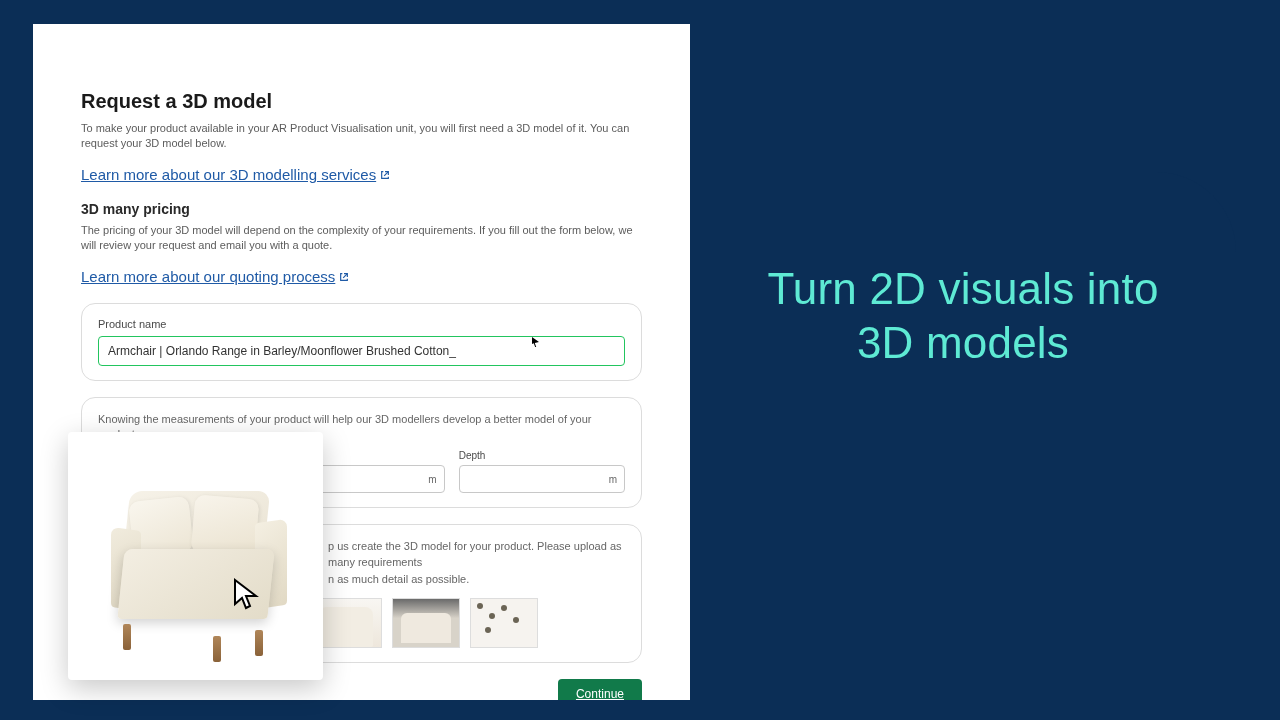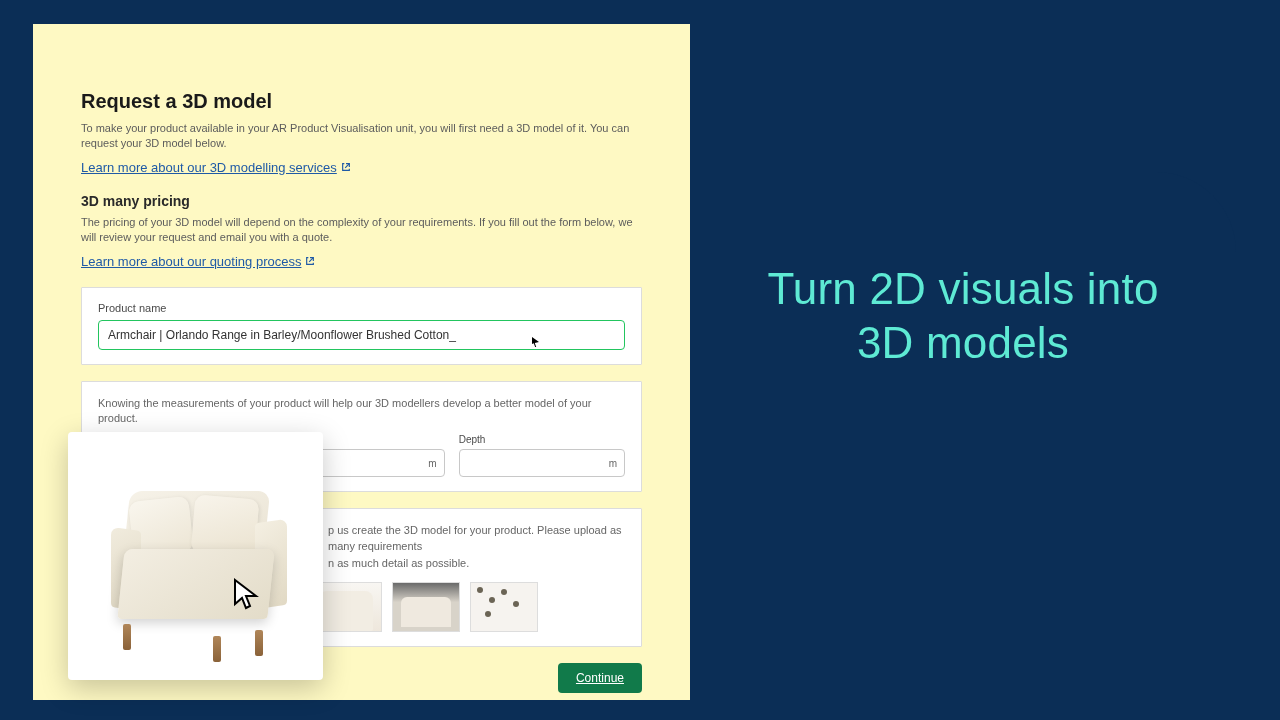--- a/index.html
+++ b/index.html
@@ -7,7 +7,7 @@
 
 .slide { position: absolute; left: 33px; top: 24px; width: 1214px; height: 676px; background: #0b2e56; display: flex; }
 
-.form-panel { width: 657px; height: 676px; background: #fef9c3; padding: 66px 48px 32px 48px; overflow: hidden; position: relative; }
+.form-panel { width: 657px; height: 676px; background: #ffffff; padding: 66px 48px 32px 48px; overflow: hidden; position: relative; }
 
 .heading { font-size: 20px; font-weight: 700; color: #1a1a1a; margin-bottom: 8px; }
 .subtext { font-size: 11px; color: #5c5c5c; margin-bottom: 6px; line-height: 1.4; }

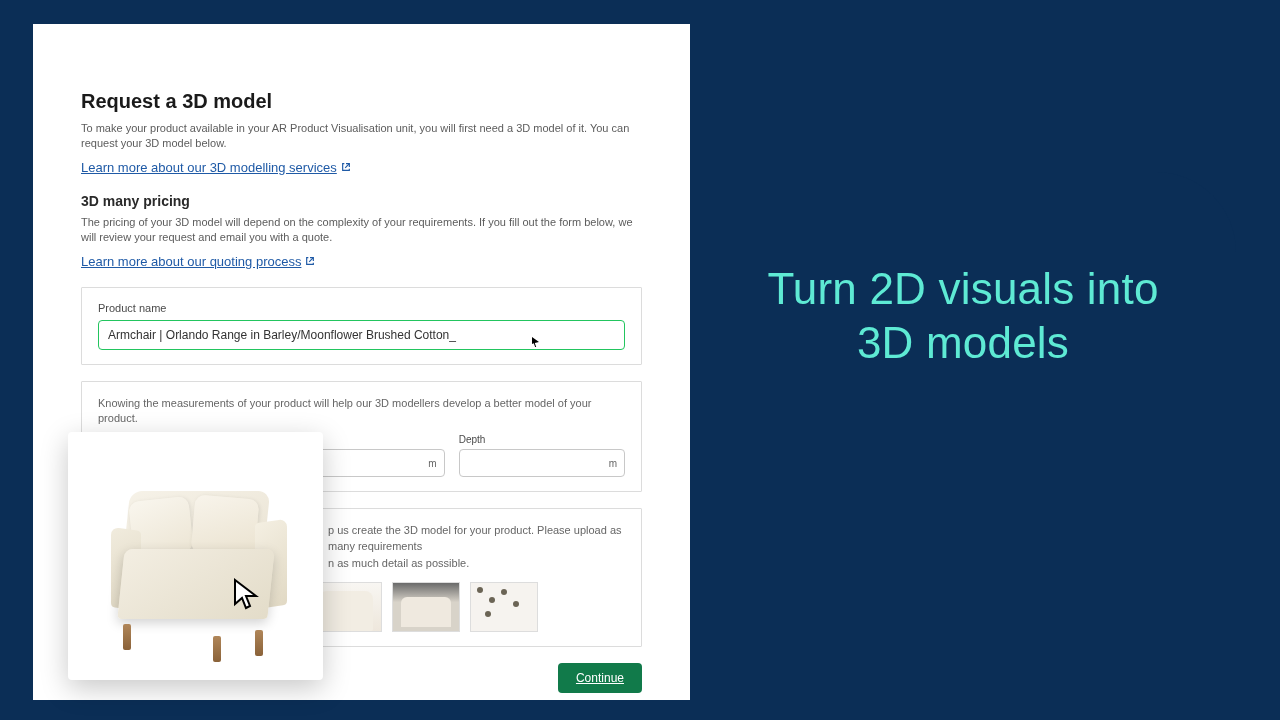--- a/index.html
+++ b/index.html
@@ -11,7 +11,7 @@
 
 .heading { font-size: 20px; font-weight: 700; color: #1a1a1a; margin-bottom: 8px; }
 .subtext { font-size: 11px; color: #5c5c5c; margin-bottom: 6px; line-height: 1.4; }
-.link { font-size: 13px; color: #1f5aa6; text-decoration: underline; display: inline-flex; align-items: center; gap: 4px; margin-bottom: 18px; cursor: pointer; }
+.link { font-size: 15px; color: #1f5aa6; text-decoration: underline; display: inline-flex; align-items: center; gap: 4px; margin-bottom: 18px; cursor: pointer; margin-top: 8px; }
 .link svg { width: 10px; height: 10px; }
 
 .subheading { font-size: 14px; font-weight: 600; color: #2a2a2a; margin-bottom: 6px; }

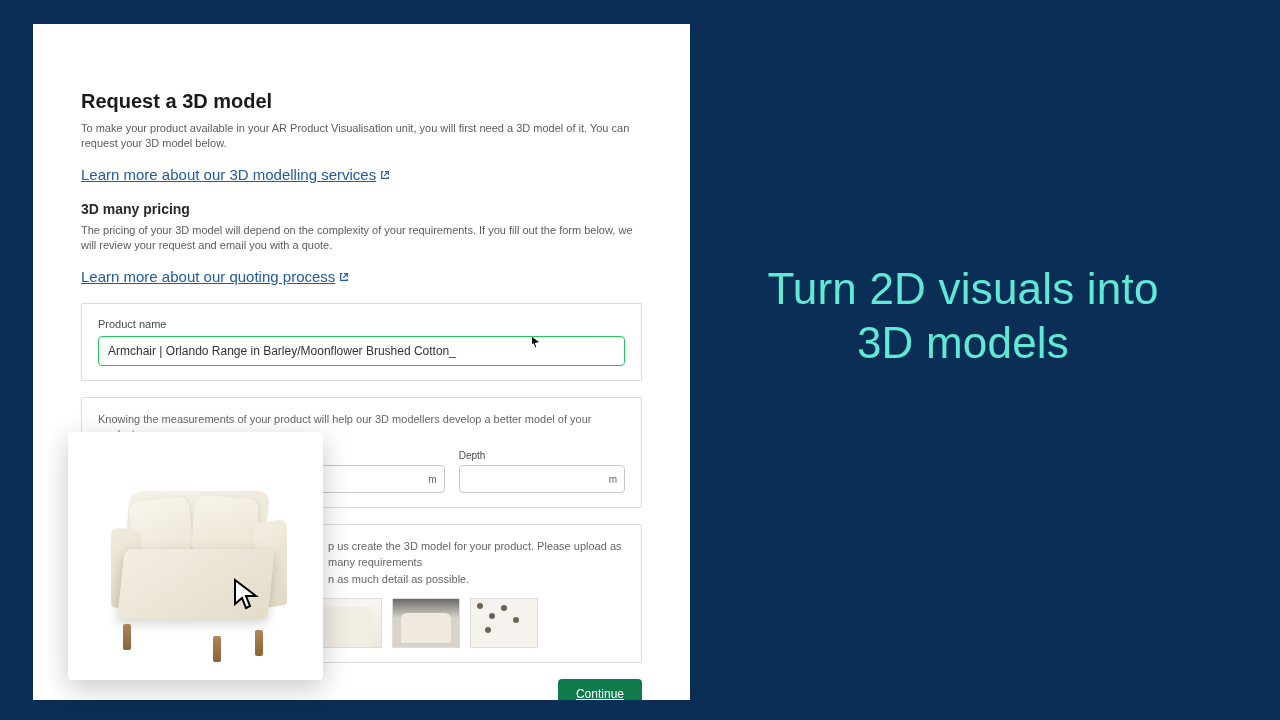--- a/index.html
+++ b/index.html
@@ -16,7 +16,7 @@
 
 .subheading { font-size: 14px; font-weight: 600; color: #2a2a2a; margin-bottom: 6px; }
 
-.card { border: 1px solid #dcdcdc; border-radius: 1px; padding: 14px 16px; margin-bottom: 16px; background: #fff; }
+.card { border: 1px solid #dcdcdc; border-radius: 14px; padding: 14px 16px; margin-bottom: 16px; background: #fff; }
 .card-label { font-size: 11px; color: #4a4a4a; margin-bottom: 6px; font-weight: 500; }
 .card-desc { font-size: 11px; color: #666; margin-bottom: 8px; line-height: 1.4; }
 .card-title { font-size: 12px; font-weight: 700; color: #2a2a2a; margin-bottom: 4px; }

